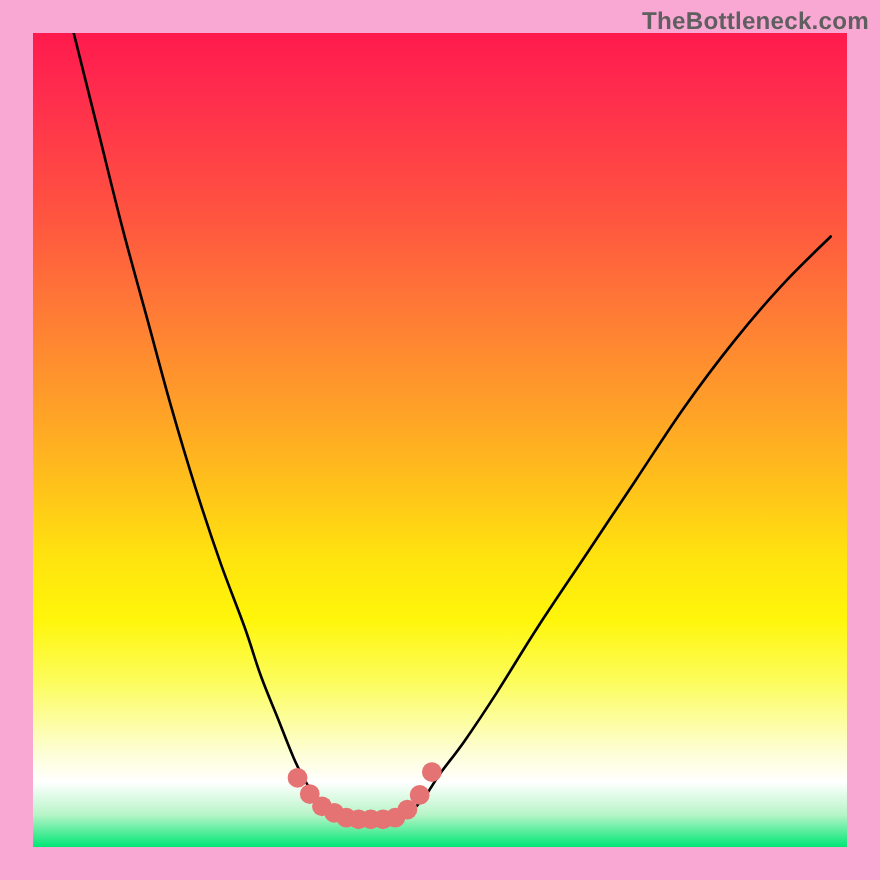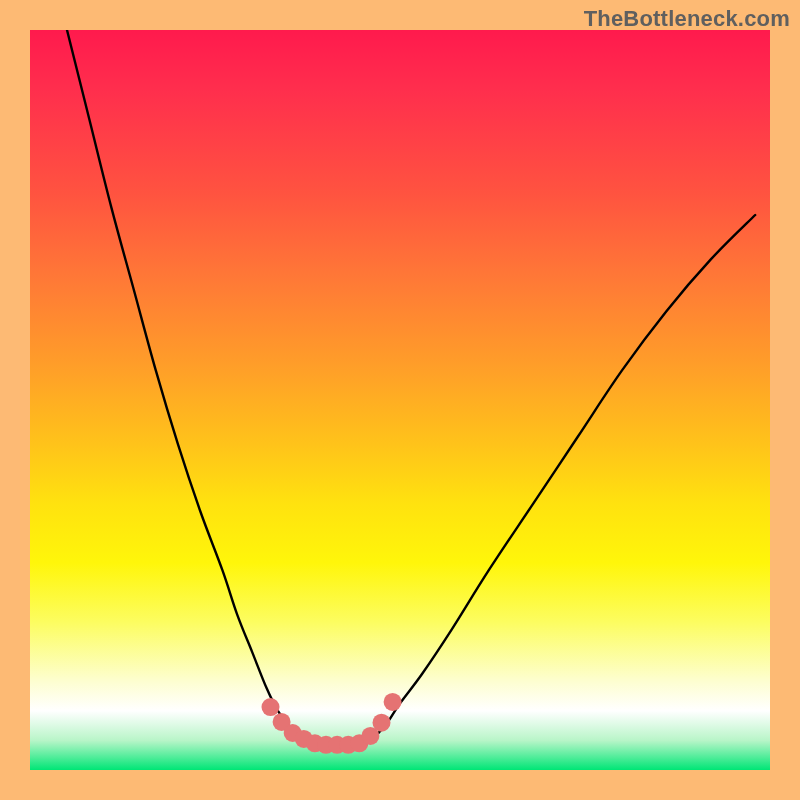--- a/index.html
+++ b/index.html
@@ -14,7 +14,7 @@
     position: relative;
     width: 800px;
     height: 800px;
-    background: #fdba74;
+    background: #f9a8d4;
     box-sizing: border-box;
   }
   .plot-area {

